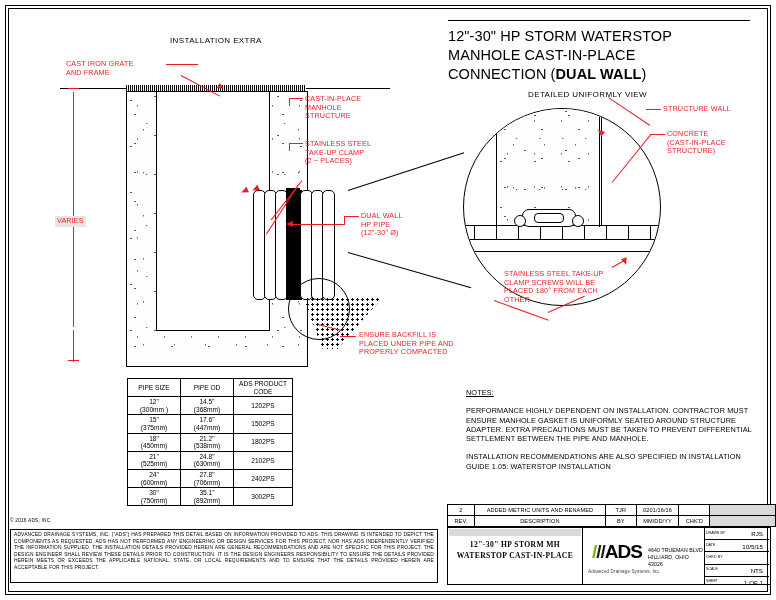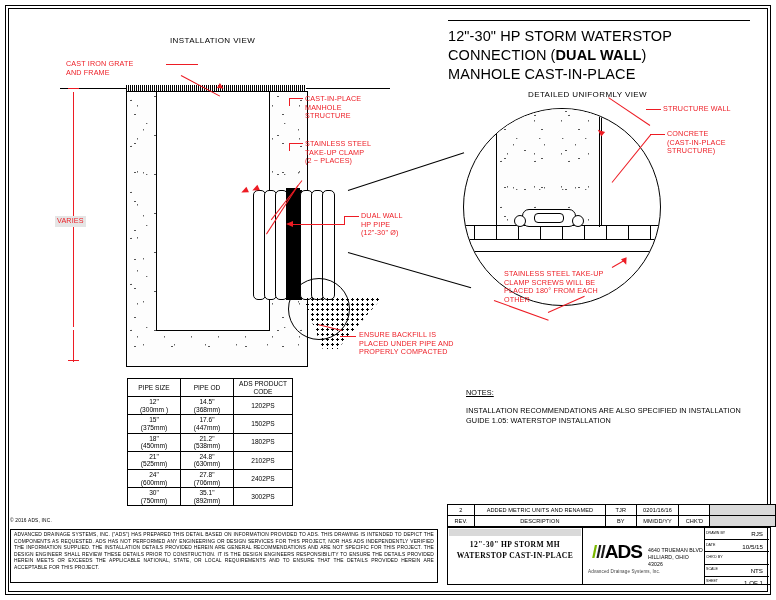--- a/index.html
+++ b/index.html
@@ -108,7 +108,7 @@
   </div>
   <div class="ln" style="left:448px;top:20px;width:302px;height:1px;"></div>
 
-  <div class="abs vlabel" id="cap-install">INSTALLATION VIEW</div>
+  <div class="abs vlabel" id="cap-install">INSTALLATION EXTRA</div>
   <div class="abs vlabel" id="cap-detail">DETAILED UNIFORMLY VIEW</div>
 
   <div class="abs" id="leftdraw">

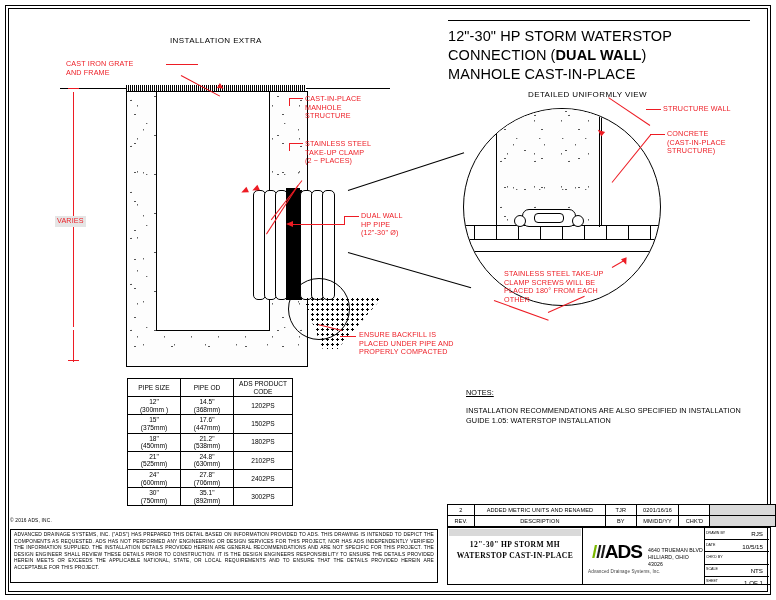--- a/index.html
+++ b/index.html
@@ -103,8 +103,8 @@
 
   <div class="abs" id="maintitle">
     <div>12"-30" HP STORM WATERSTOP</div>
+    <div>MANHOLE CAST-IN-PLACE</div>
     <div><span>CONNECTION (</span><b>DUAL WALL</b><span>)</span></div>
-    <div>MANHOLE CAST-IN-PLACE</div>
   </div>
   <div class="ln" style="left:448px;top:20px;width:302px;height:1px;"></div>
 

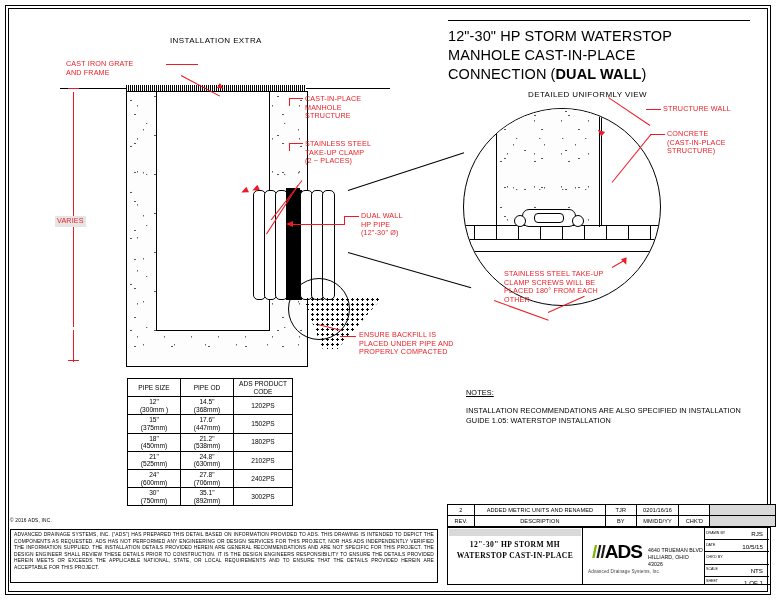--- a/index.html
+++ b/index.html
@@ -315,6 +315,7 @@
 
   <div class="abs" id="notes">
     <div class="hd">NOTES:</div>
+    <p>PERFORMANCE HIGHLY DEPENDENT ON INSTALLATION. CONTRACTOR MUST ENSURE MANHOLE GASKET IS UNIFORMLY SEATED AROUND STRUCTURE ADAPTER. EXTRA PRECAUTIONS MUST BE TAKEN TO PREVENT DIFFERENTIAL SETTLEMENT BETWEEN THE PIPE AND MANHOLE.</p>
     <p>INSTALLATION RECOMMENDATIONS  ARE ALSO SPECIFIED IN INSTALLATION GUIDE 1.05: WATERSTOP INSTALLATION</p>
   </div>
 

